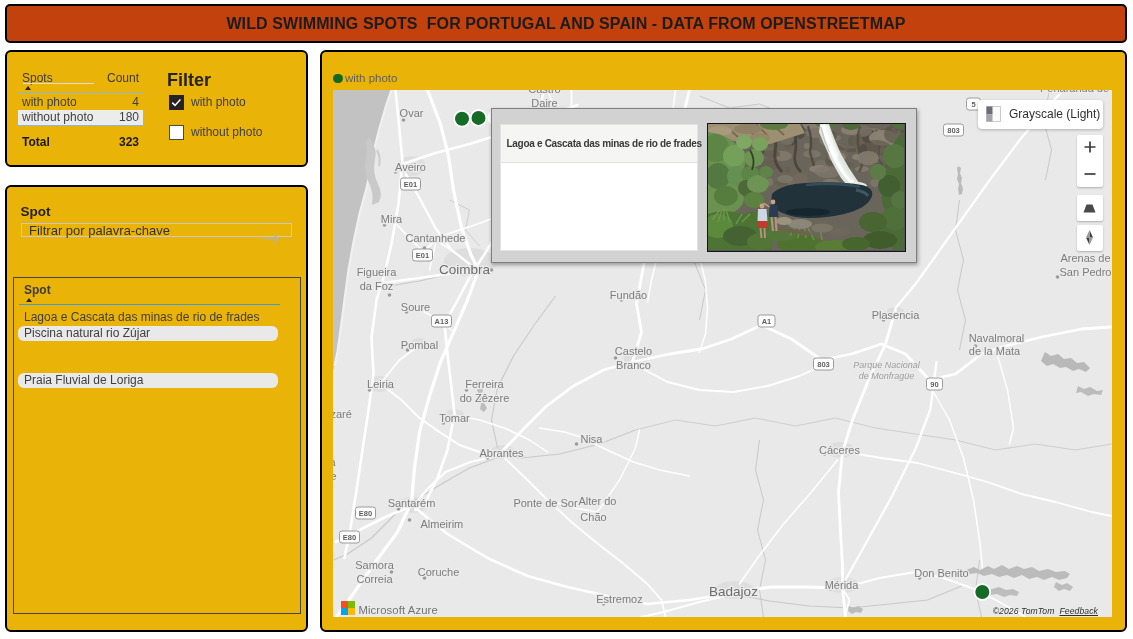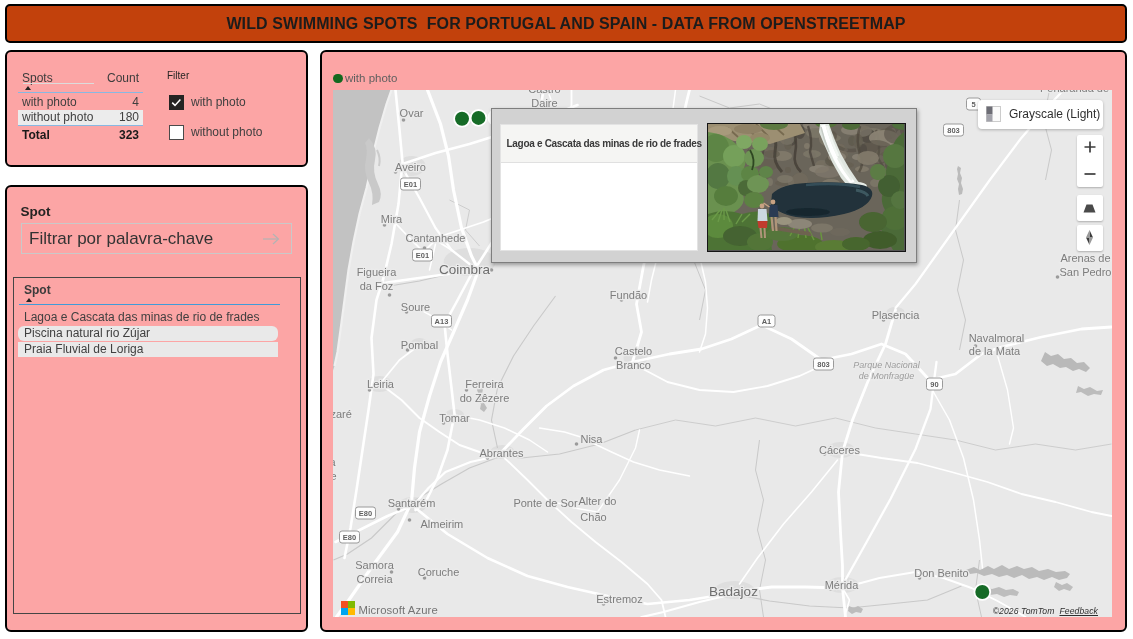--- a/index.html
+++ b/index.html
@@ -9,7 +9,7 @@
     background:#c2410c; border:2.5px solid #000; border-radius:5px;
     display:flex; align-items:center; justify-content:center;
     font-weight:bold; font-size:16px; color:#1c1c1c; letter-spacing:0.1px; }
-  .panel { position:absolute; background:#fca5a5; border:2.5px solid #000; border-radius:6px; }
+  .panel { position:absolute; background:#eab308; border:2.5px solid #000; border-radius:6px; }
   #p1 { left:5px; top:50px; width:302.5px; height:117px; }
   #p2 { left:5px; top:185px; width:302.5px; height:446.5px; }
   #pmap { left:320px; top:50px; width:807px; height:581.5px; }

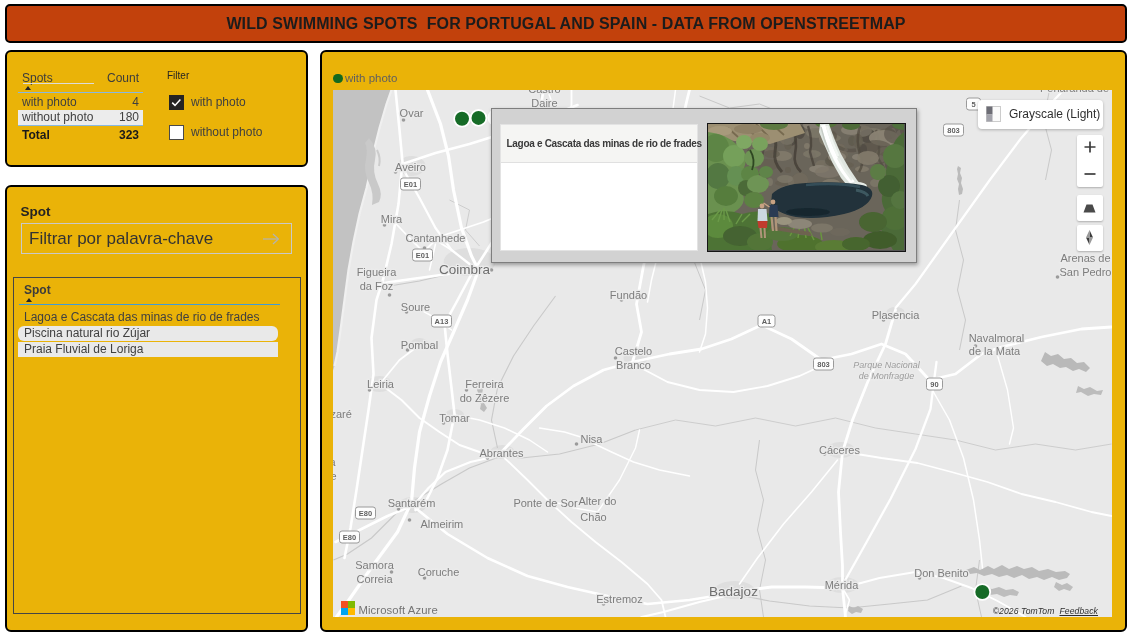--- a/index.html
+++ b/index.html
@@ -22,7 +22,7 @@
   .tot  { font-weight:bold; color:#1a1a1a; }
   .tri { position:absolute; width:0; height:0; border-left:3.2px solid transparent;
     border-right:3.2px solid transparent; border-bottom:4px solid #252423; }
-  .ftitle { position:absolute; left:160px; top:17.5px; font-size:10px; font-weight:normal; color:#252423; }
+  .ftitle { position:absolute; left:160px; top:17.5px; font-size:18px; font-weight:bold; color:#252423; }
   .cbrow { position:absolute; left:162px; display:flex; align-items:center; font-size:12px; color:#404040; }
   .cb { width:14.5px; height:14.5px; margin-right:7.5px; position:relative; }
   .cb.on { background:#252423; }

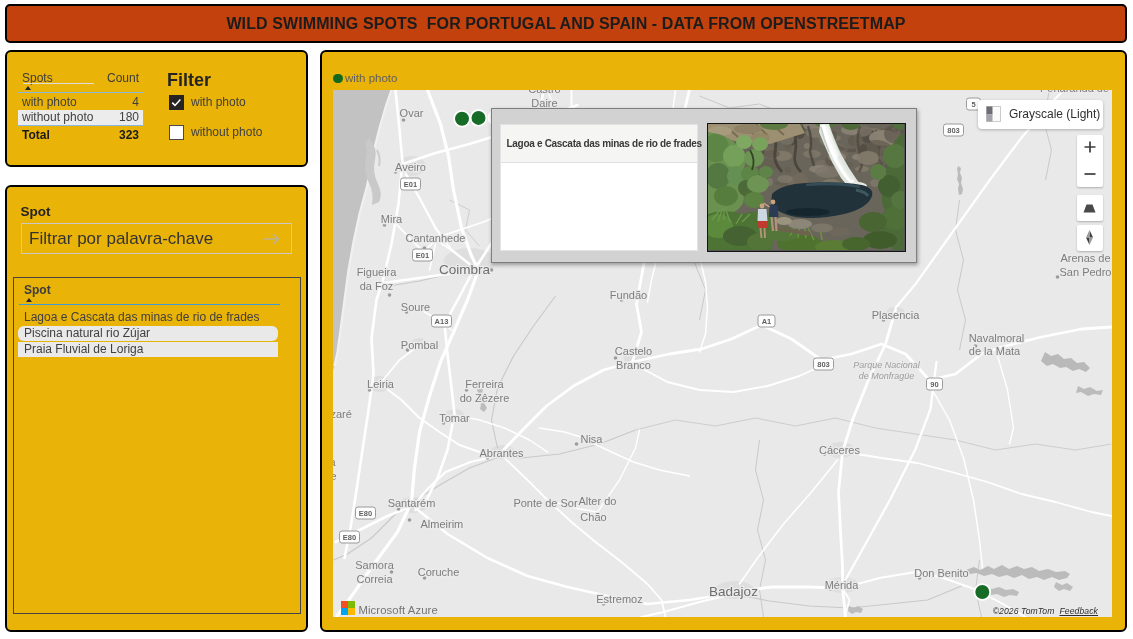--- a/index.html
+++ b/index.html
@@ -78,7 +78,7 @@
         <span>180</span>
       </div>
       <div class="blue1"></div>
-      <div class="trow tot" style="margin-top:2px;padding:0 4px;">
+      <div class="trow tot" style="margin-top:9px;padding:0 4px;">
         <span>Total</span>
         <span>323</span>
       </div>

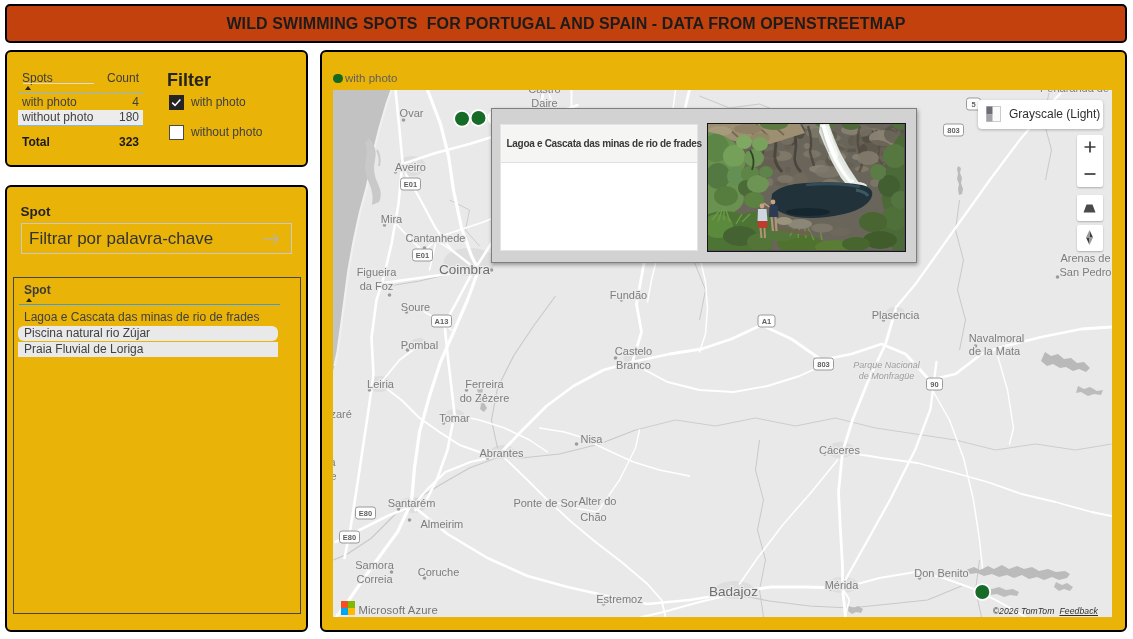--- a/index.html
+++ b/index.html
@@ -30,8 +30,8 @@
 
   
   .sptitle { position:absolute; left:13.5px; top:17px; font-size:13.5px; font-weight:bold; color:#252423; }
-  .search { position:absolute; left:13.5px; top:36px; width:271.5px; height:31px; border:1px solid #c9c9c9;
-    font-size:17px; color:#333; display:flex; align-items:center; padding-left:7.5px; }
+  .search { position:absolute; left:13.5px; top:36px; width:271.5px; height:14px; border:1px solid #c9c9c9;
+    font-size:13px; color:#333; display:flex; align-items:center; padding-left:7.5px; }
   .listbox { position:absolute; left:6px; top:90px; width:287.5px; height:336.5px; border:1.5px solid #454545; }
   .lhead { position:absolute; left:10px; top:5px; font-size:12px; font-weight:bold; color:#3c3c3c; }
   .lrow { position:absolute; left:4px; width:260px; height:15px; line-height:15px; font-size:12px;

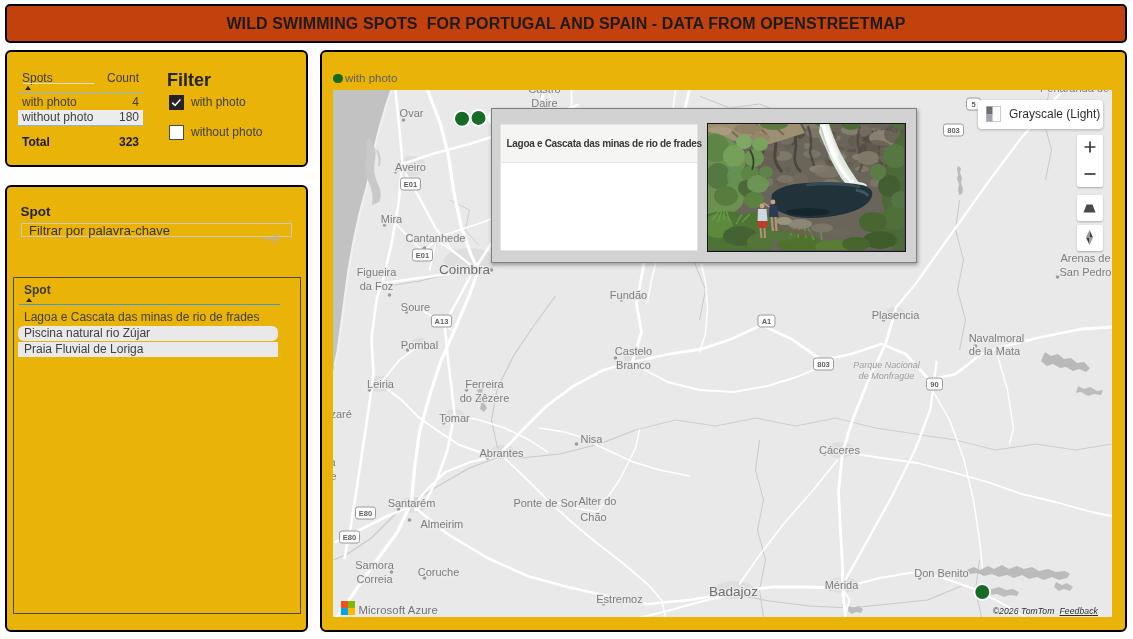--- a/index.html
+++ b/index.html
@@ -108,7 +108,7 @@
       <div style="position:absolute;left:5px;top:26px;width:261px;border-top:1.6px solid #3f9bd8;"></div>
       <div class="lrow" style="top:31.5px;">Lagoa e Cascata das minas de rio de frades</div>
       <div class="lrow lalt" style="top:47.8px;border-radius:6px;">Piscina natural rio Zújar</div>
-      <div class="lrow lalt" style="top:64px;">Praia Fluvial de Loriga</div>
+      <div class="lrow lalt" style="top:95px;border-radius:6px;">Praia Fluvial de Loriga</div>
     </div>
   </div>
 

